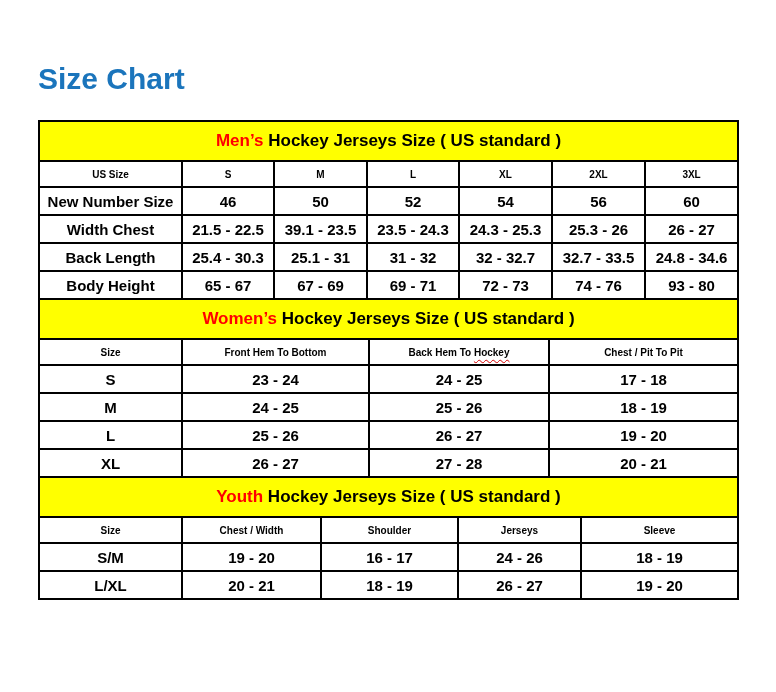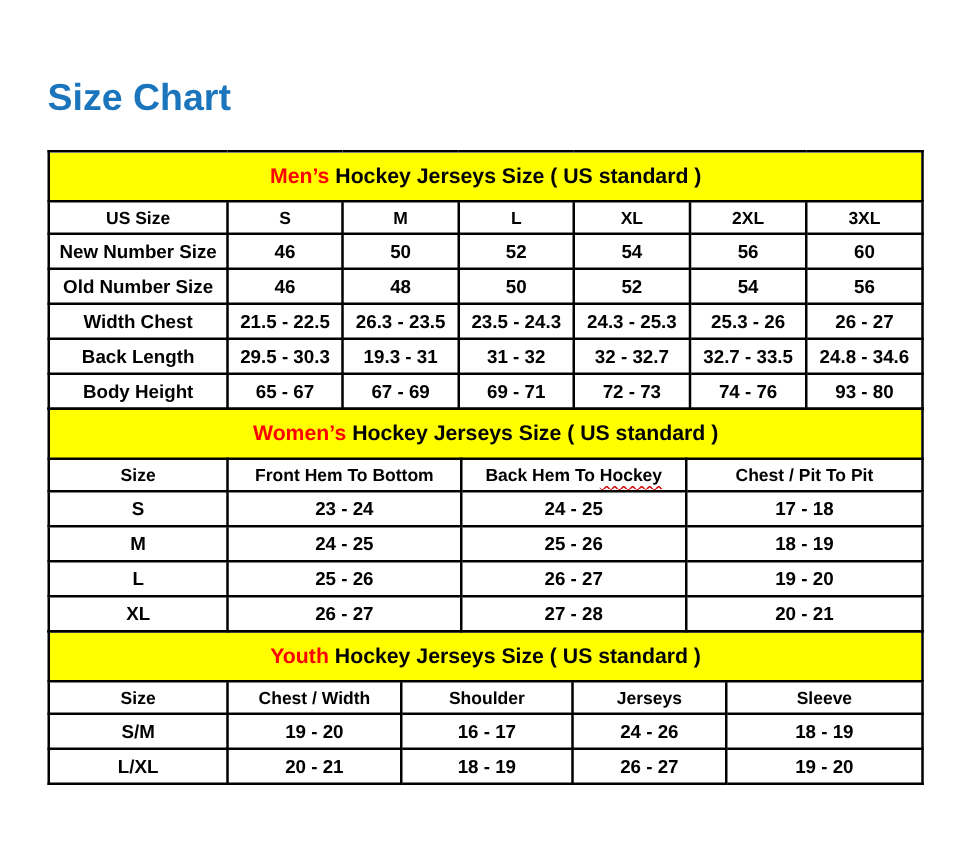--- a/index.html
+++ b/index.html
@@ -57,7 +57,7 @@
   }
   th.colhead {
     height: 24px;
-    font-size: 14px;
+    font-size: 10px;
     font-weight: bold;
     color: #000000;
     background: #ffffff;

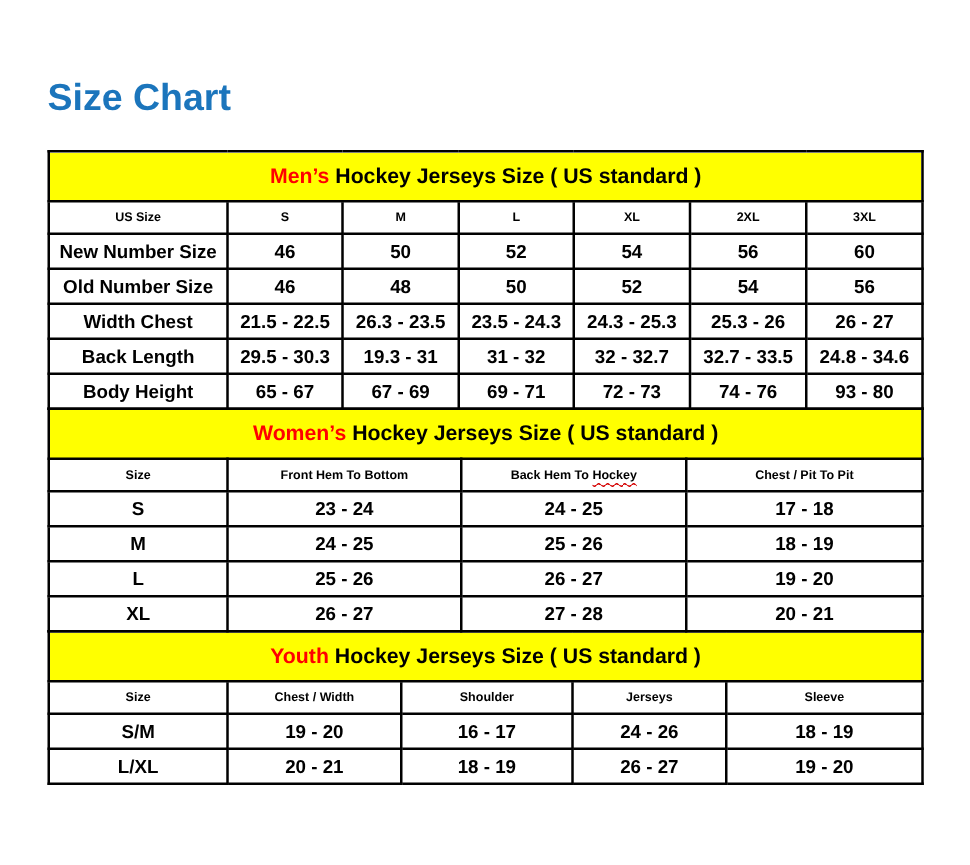--- a/index.html
+++ b/index.html
@@ -119,15 +119,6 @@
             <td>54</td>
             <td>56</td>
             <td>60</td>
-          </tr>
-          <tr>
-            <td class="rowlabel">Old Number Size</td>
-            <td>46</td>
-            <td>48</td>
-            <td>50</td>
-            <td>52</td>
-            <td>54</td>
-            <td>56</td>
           </tr>
           <tr>
             <td class="rowlabel">Width Chest</td>

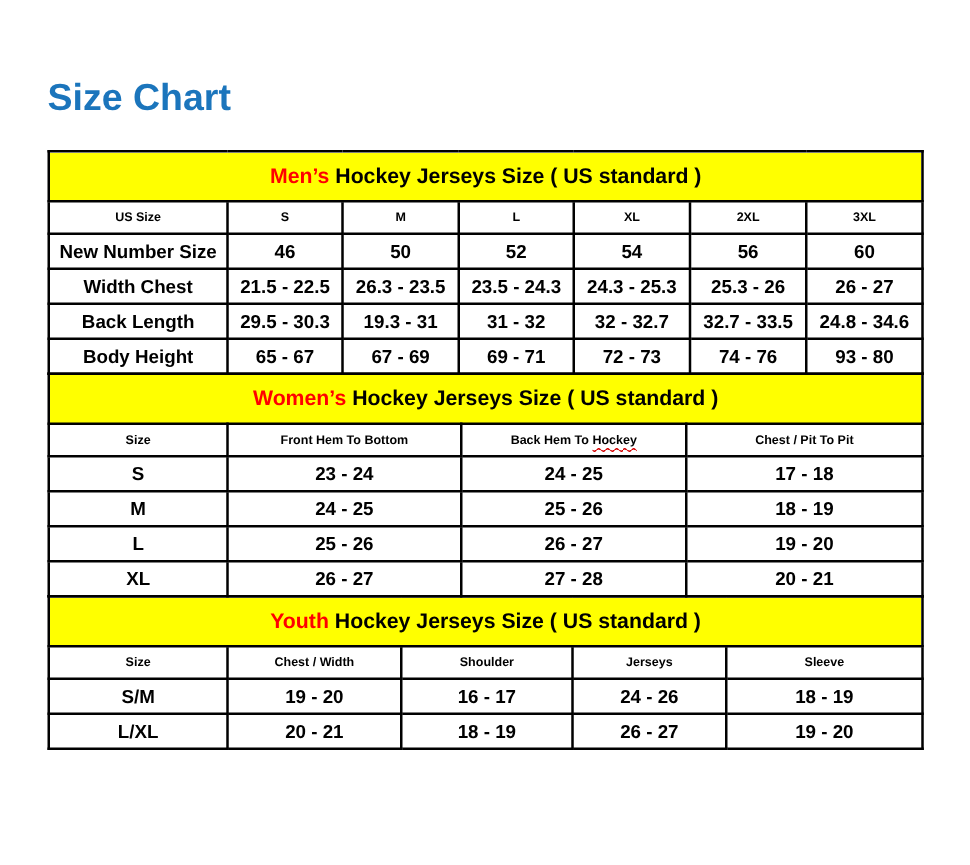--- a/index.html
+++ b/index.html
@@ -123,7 +123,7 @@
           <tr>
             <td class="rowlabel">Width Chest</td>
             <td>21.5 - 22.5</td>
-            <td>26.3 - 23.5</td>
+            <td>39.1 - 23.5</td>
             <td>23.5 - 24.3</td>
             <td>24.3 - 25.3</td>
             <td>25.3 - 26</td>

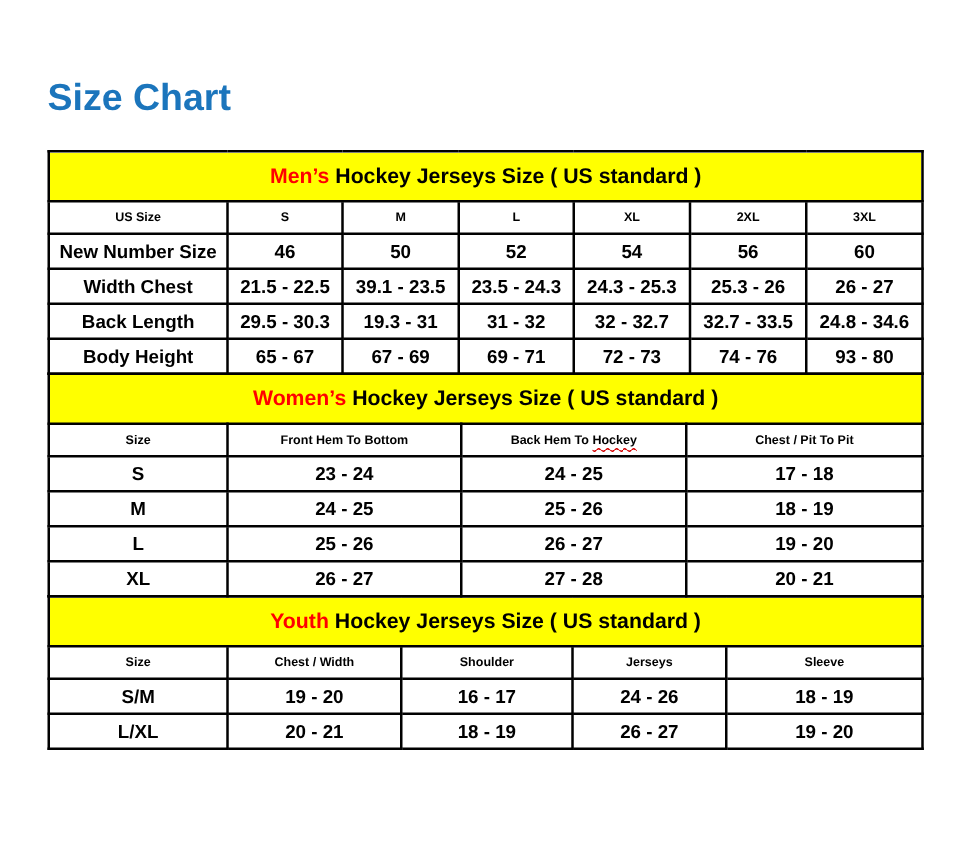--- a/index.html
+++ b/index.html
@@ -131,7 +131,7 @@
           </tr>
           <tr>
             <td class="rowlabel">Back Length</td>
-            <td>29.5 - 30.3</td>
+            <td>25.4 - 30.3</td>
             <td>19.3 - 31</td>
             <td>31 - 32</td>
             <td>32 - 32.7</td>

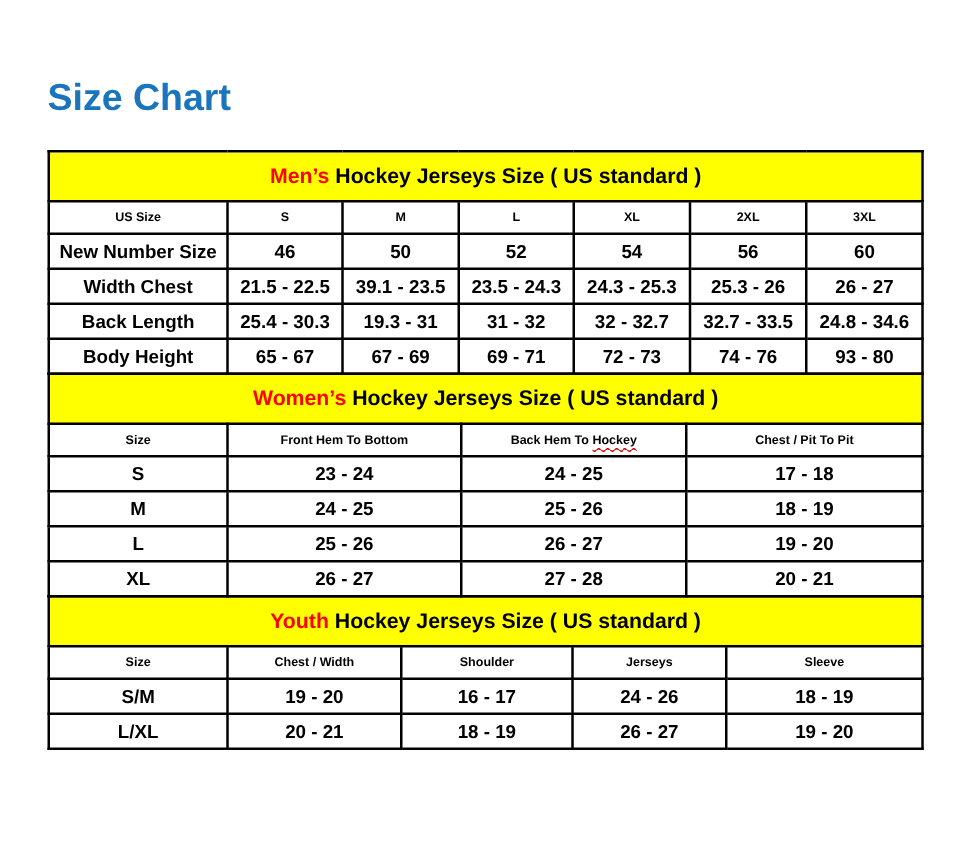--- a/index.html
+++ b/index.html
@@ -132,7 +132,7 @@
           <tr>
             <td class="rowlabel">Back Length</td>
             <td>25.4 - 30.3</td>
-            <td>19.3 - 31</td>
+            <td>25.1 - 31</td>
             <td>31 - 32</td>
             <td>32 - 32.7</td>
             <td>32.7 - 33.5</td>

